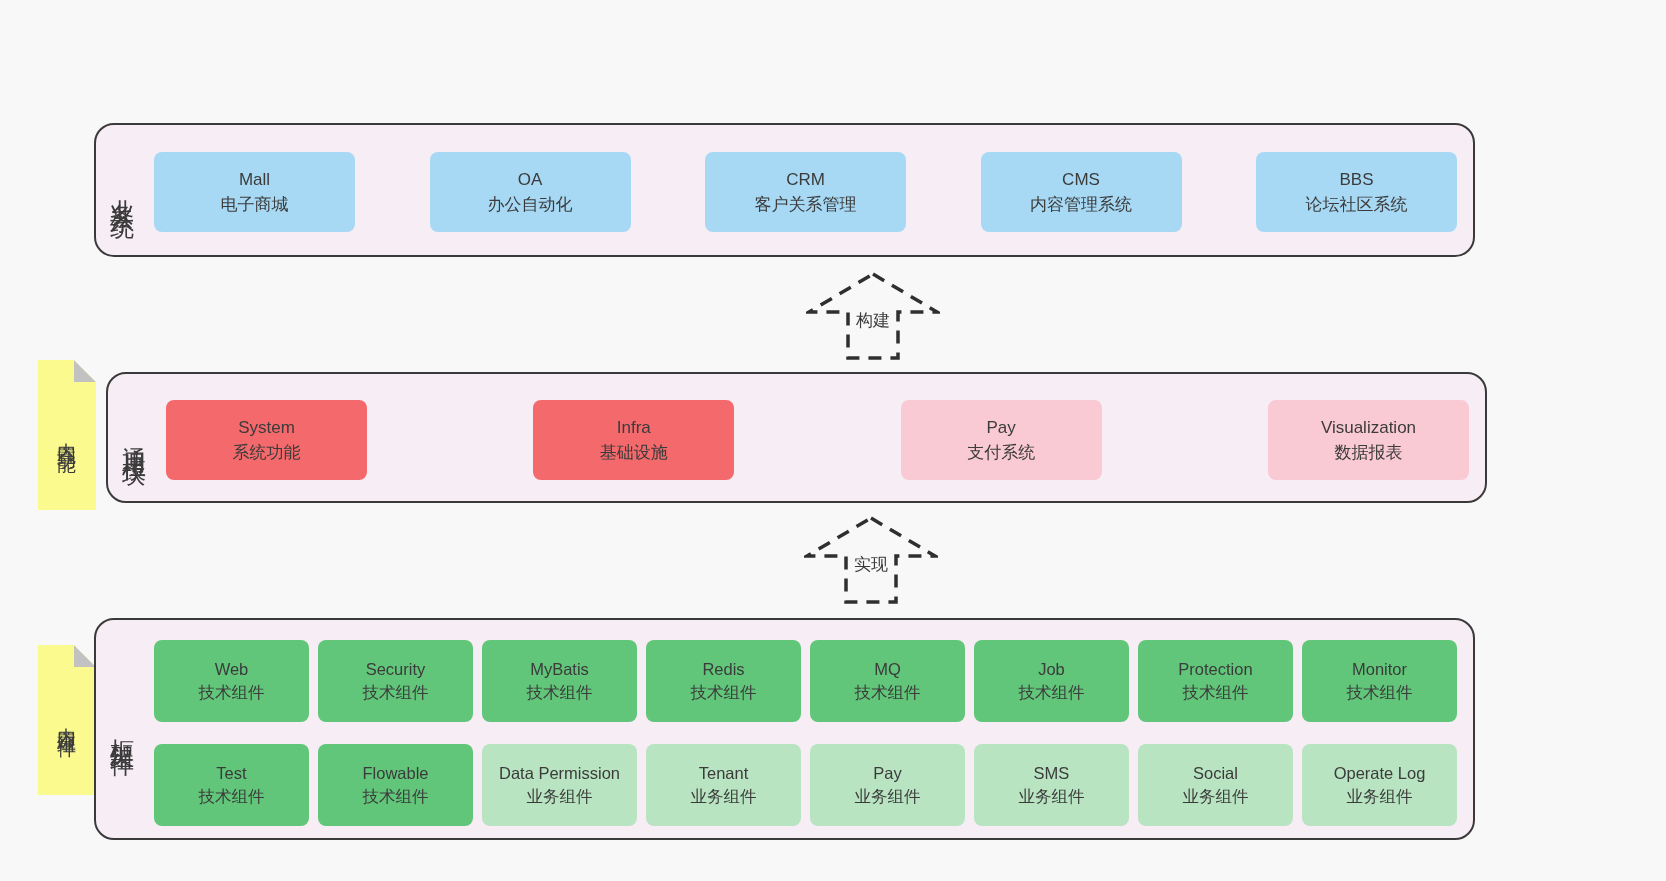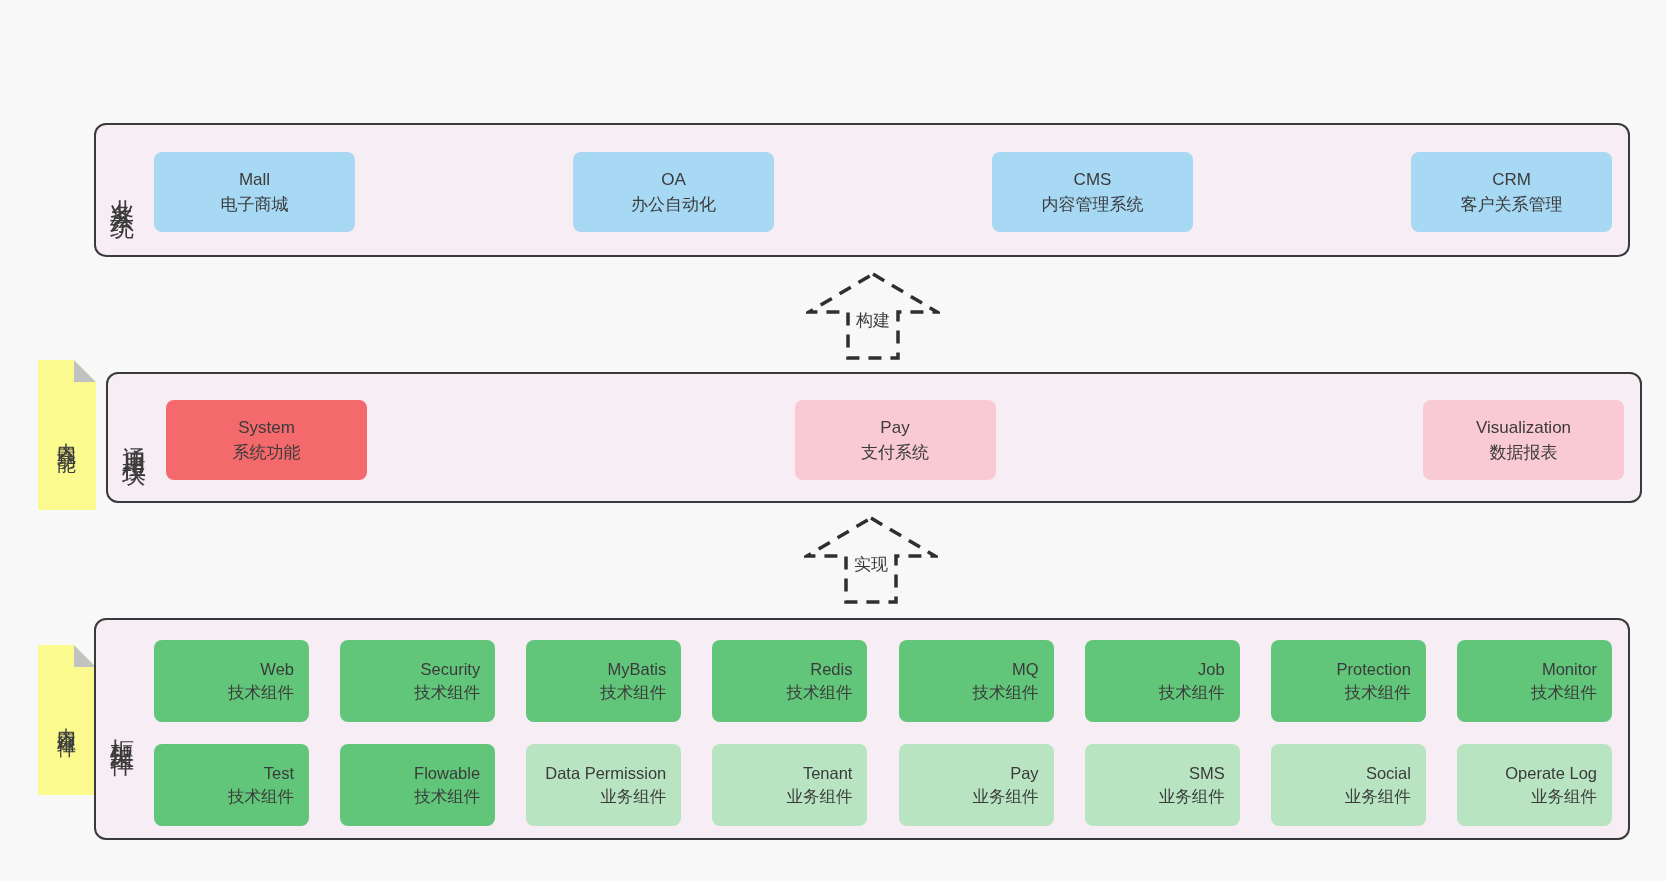--- a/index.html
+++ b/index.html
@@ -14,8 +14,8 @@
     font-family:"Liberation Sans","DejaVu Sans",sans-serif;
   }
   .layer{
-    position:absolute;left:94px;width:1536px;box-sizing:border-box;
-    background:var(--layer_bg);border:2px solid var(--layer_border);border-radius:12px;
+    position:absolute;left:94px;width:1381px;box-sizing:border-box;
+    background:var(--layer_bg);border:2px solid var(--layer_border);border-radius:20px;
   }
   #layer-business{top:123px;height:134px;}
   #layer-common{top:372px;height:131px;margin-left:12px;}

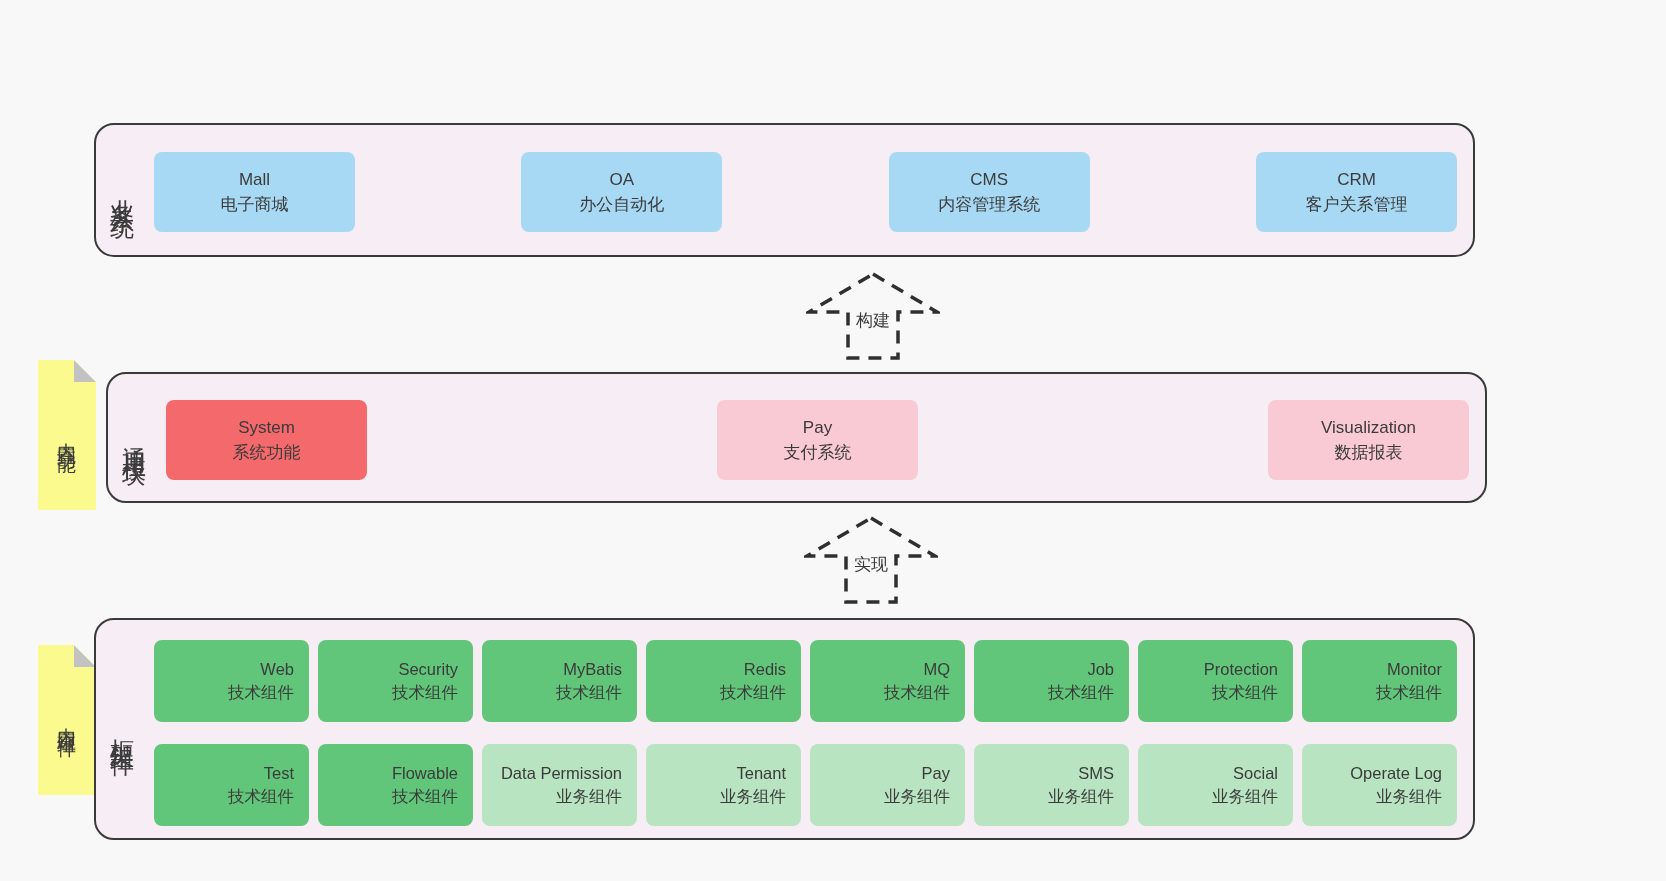--- a/index.html
+++ b/index.html
@@ -90,12 +90,12 @@
       <span>办公自动化</span>
     </div>
     <div class="box box-lg v-blue">
+      <span>CRM</span>
+      <span>客户关系管理</span>
+    </div>
+    <div class="box box-lg v-blue">
       <span>CMS</span>
       <span>内容管理系统</span>
-    </div>
-    <div class="box box-lg v-blue">
-      <span>CRM</span>
-      <span>客户关系管理</span>
     </div>
   </div>
 </section>

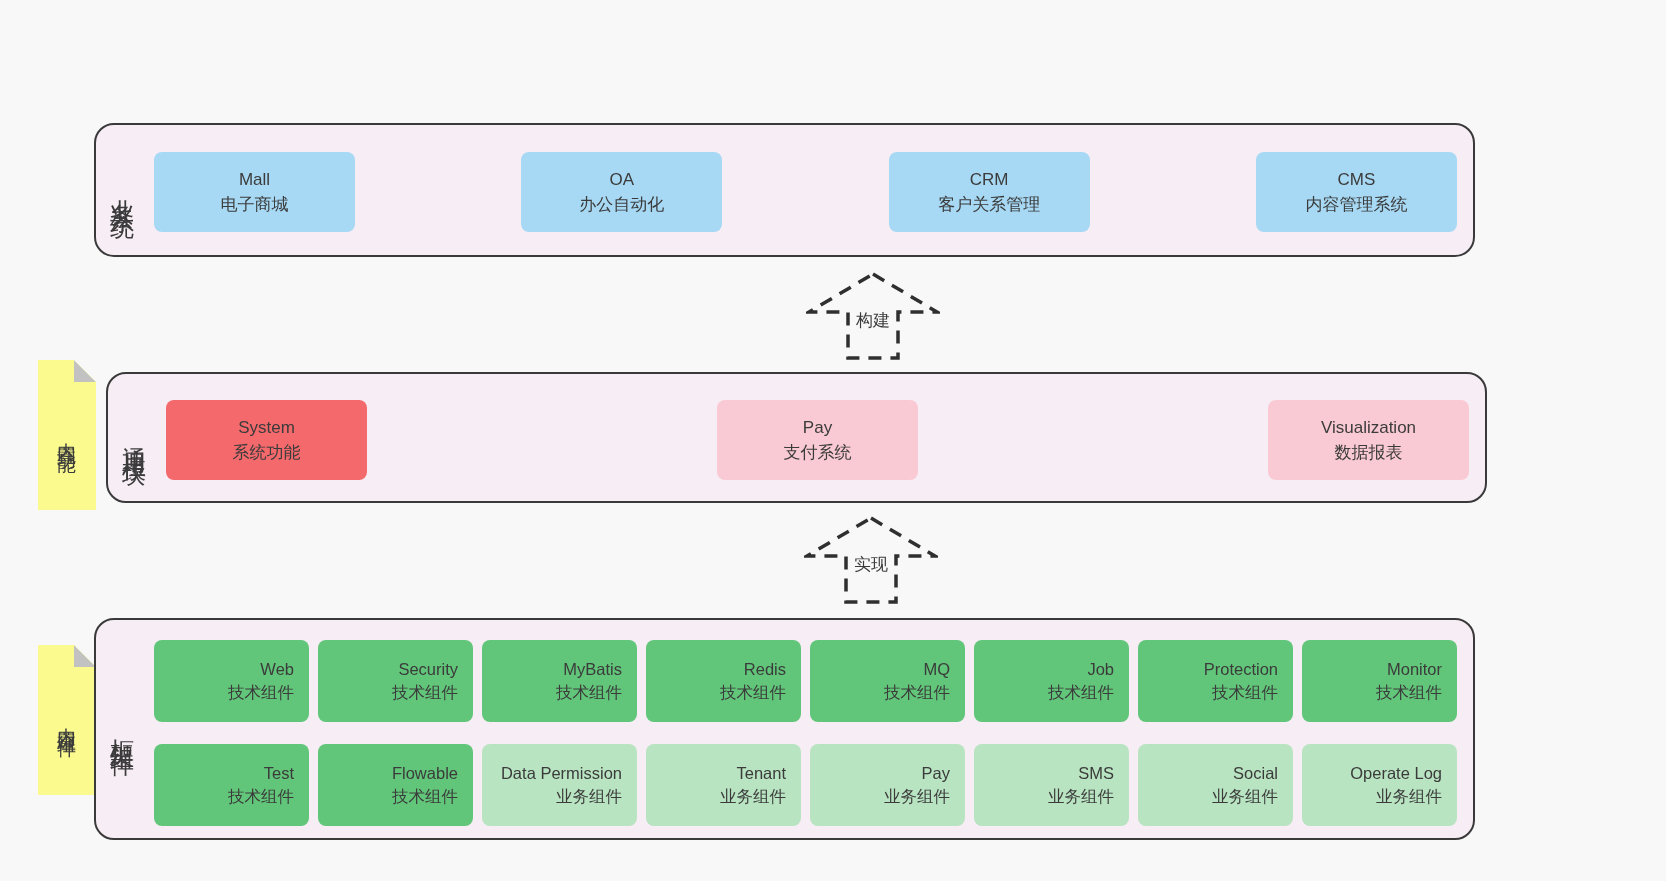--- a/index.html
+++ b/index.html
@@ -97,6 +97,10 @@
       <span>CMS</span>
       <span>内容管理系统</span>
     </div>
+    <div class="box box-lg v-blue">
+      <span>BBS</span>
+      <span>论坛社区系统</span>
+    </div>
   </div>
 </section>
 

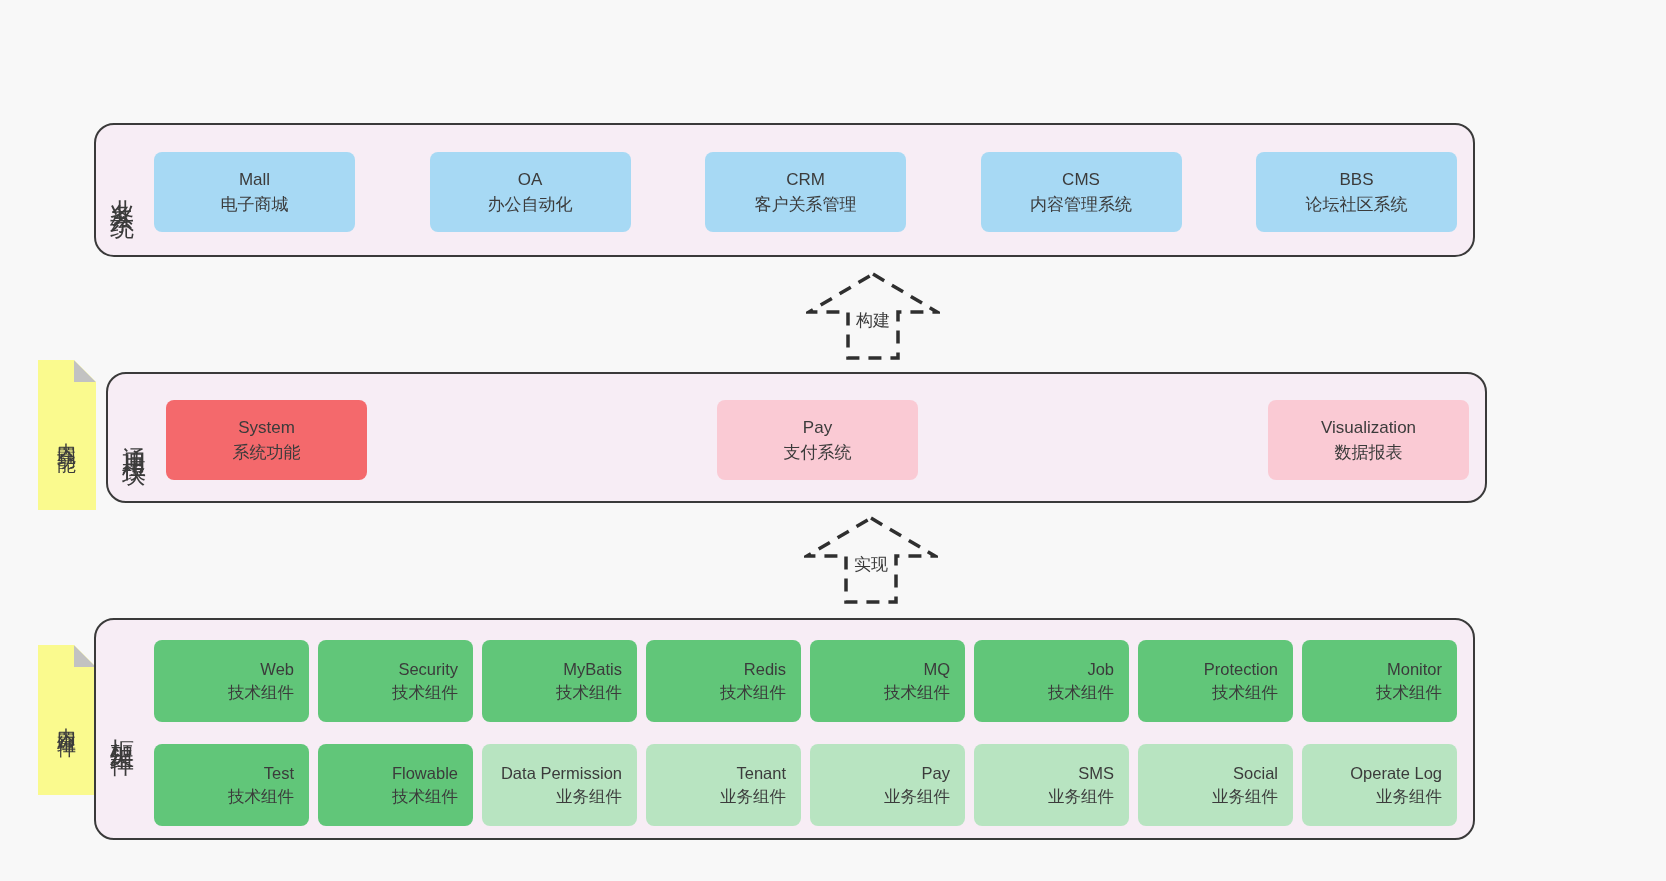--- a/index.html
+++ b/index.html
@@ -118,6 +118,10 @@
       <span>System</span>
       <span>系统功能</span>
     </div>
+    <div class="box box-lg v-red">
+      <span>Infra</span>
+      <span>基础设施</span>
+    </div>
     <div class="box box-lg v-pink">
       <span>Pay</span>
       <span>支付系统</span>

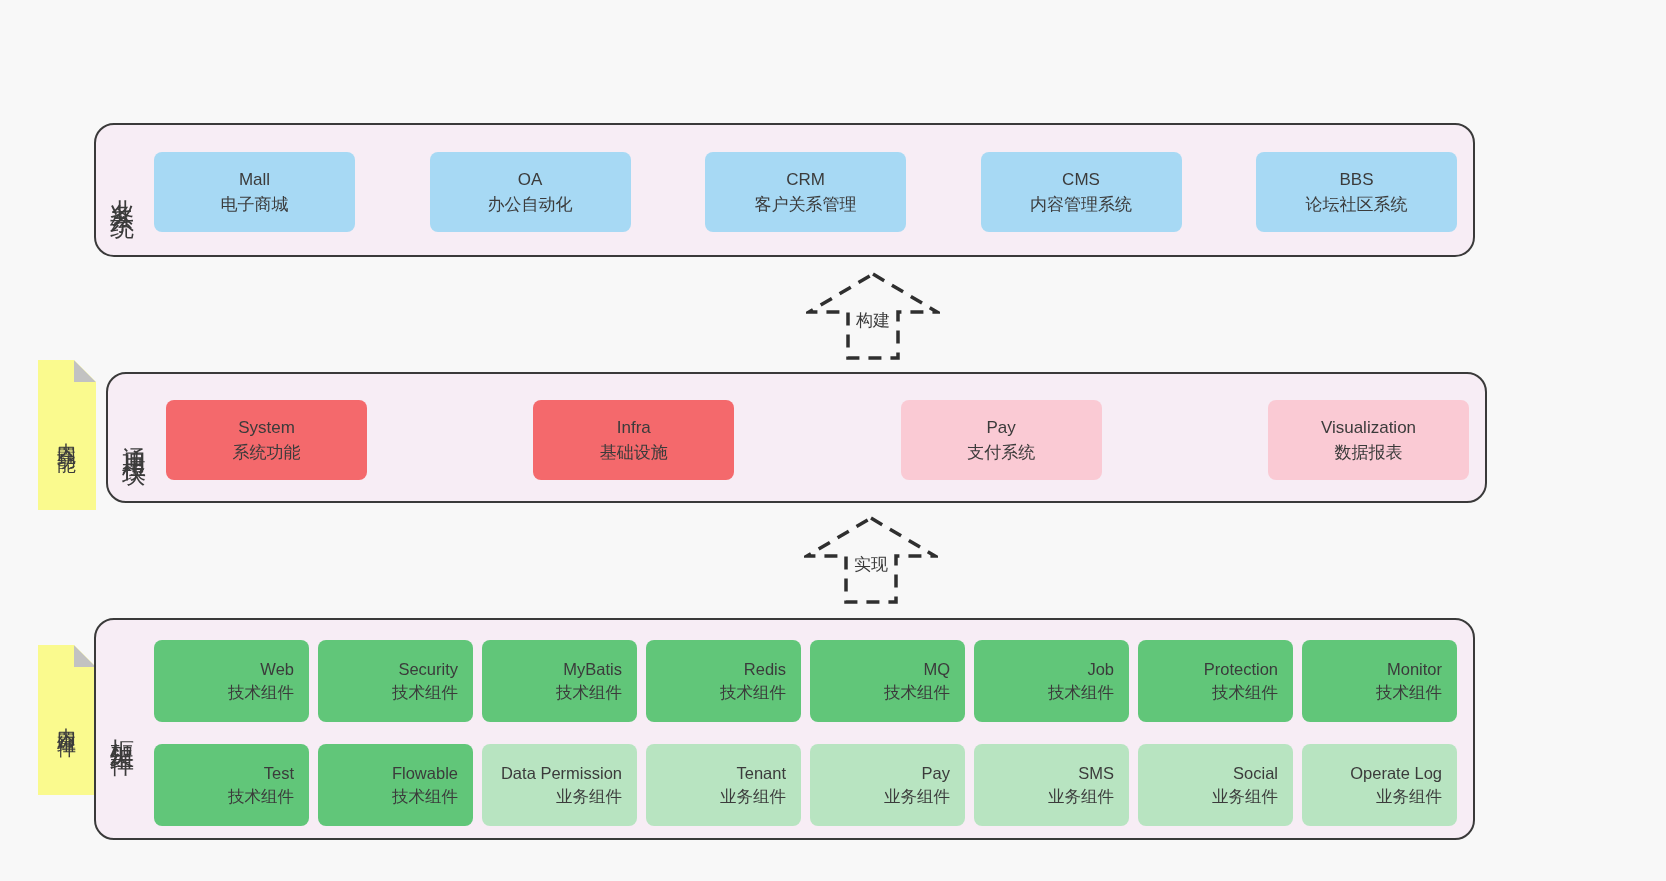--- a/index.html
+++ b/index.html
@@ -36,7 +36,7 @@
     text-align:center;color:var(--text);
   }
   .box-lg{width:201px;height:80px;font-size:17px;line-height:25px;padding:0 10px;}
-  .box-sm{width:155px;height:82px;font-size:16.5px;line-height:23px;padding:0 15px;align-items:flex-end;}
+  .box-sm{width:155px;height:82px;font-size:16.5px;line-height:23px;padding:0 15px;}
   .v-blue{background:var(--blue);}
   .v-red{background:var(--red);}
   .v-pink{background:var(--pink);}

